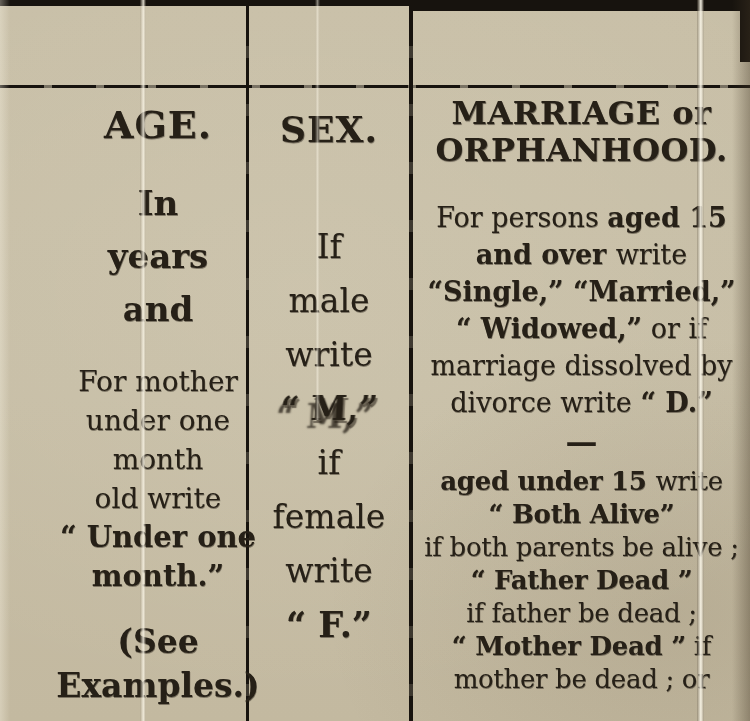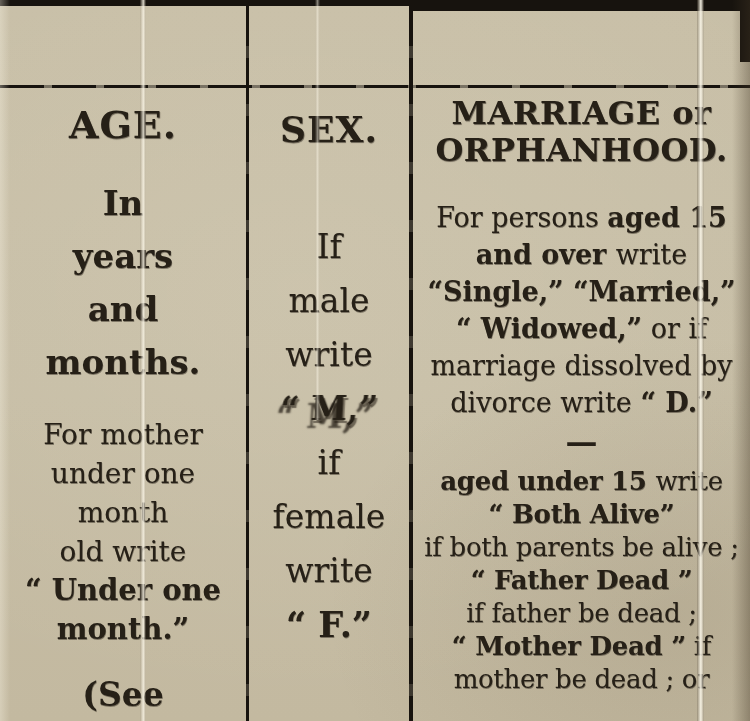--- a/index.html
+++ b/index.html
@@ -64,7 +64,7 @@
   .col1 .blk2 .ln.b { font-size:29px; }
   .col1 .blk3 { padding-top:24px; }
   .col1 .blk3 .ln { font-size:33px; line-height:44px; font-weight:bold; }
-  .col1 { padding-top:86px; }
+  .col1 { padding-top:86px;margin-left:35px; }
 
   
   .col2 { padding-top:86px; }

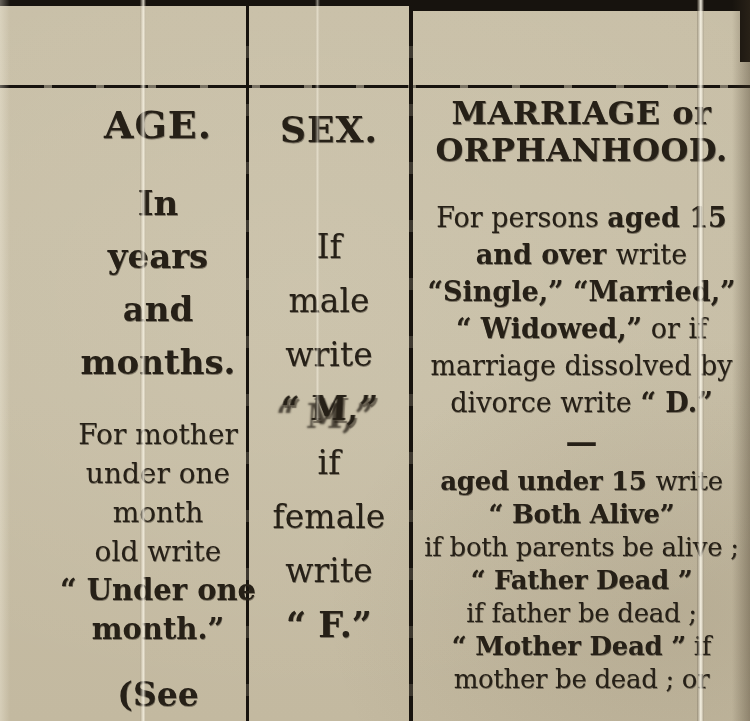--- a/index.html
+++ b/index.html
@@ -100,7 +100,6 @@
       <div class="ln">In</div>
       <div class="ln">years</div>
       <div class="ln">and</div>
-      <div class="ln">months.</div>
     </div>
     <div class="blk2">
       <div class="ln">For mother</div>

